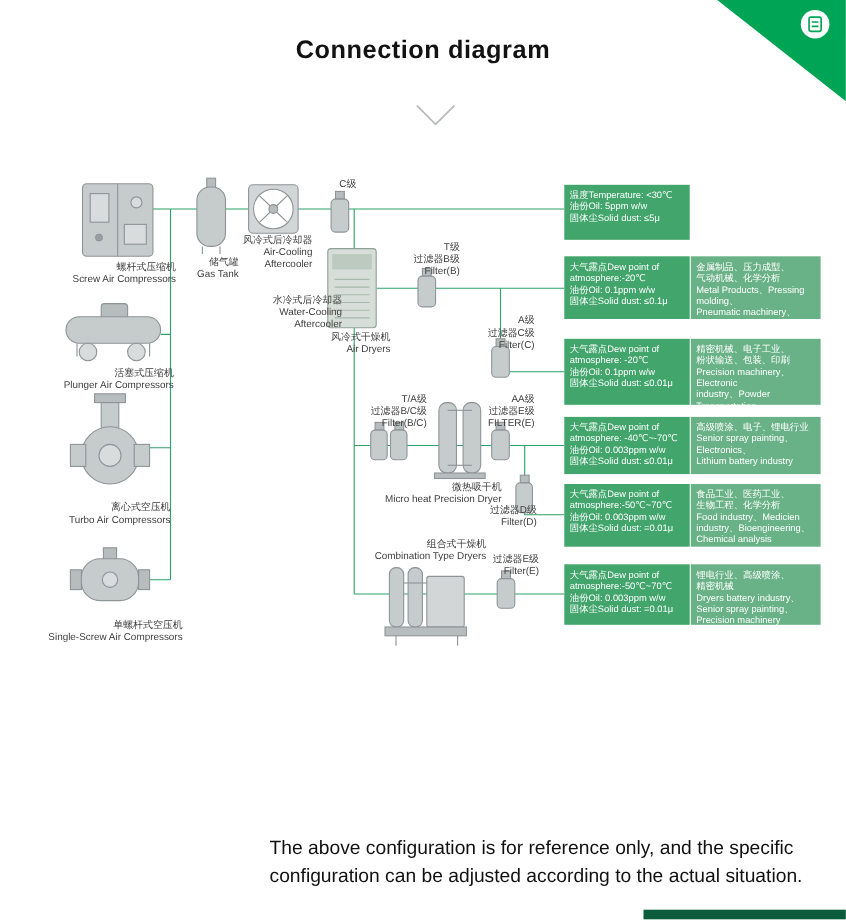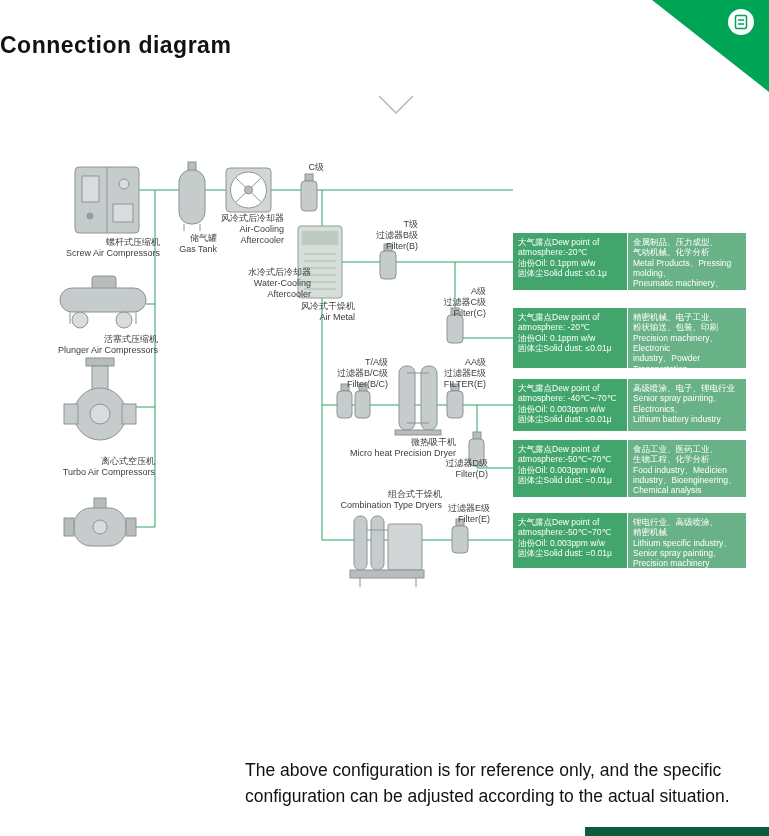--- a/index.html
+++ b/index.html
@@ -10,7 +10,7 @@
   }
   #root { position:absolute; top:0; left:0; width:769px; height:836px; }
   .page-title {
-    position:absolute; top:32px; left:0; width:769px; text-align:left;
+    position:absolute; top:32px; left:0; width:769px; text-align:center;
     font-size:23px; font-weight:800; letter-spacing:.5px; color:#121212;
   }
   svg.canvas { position:absolute; top:0; left:0; }

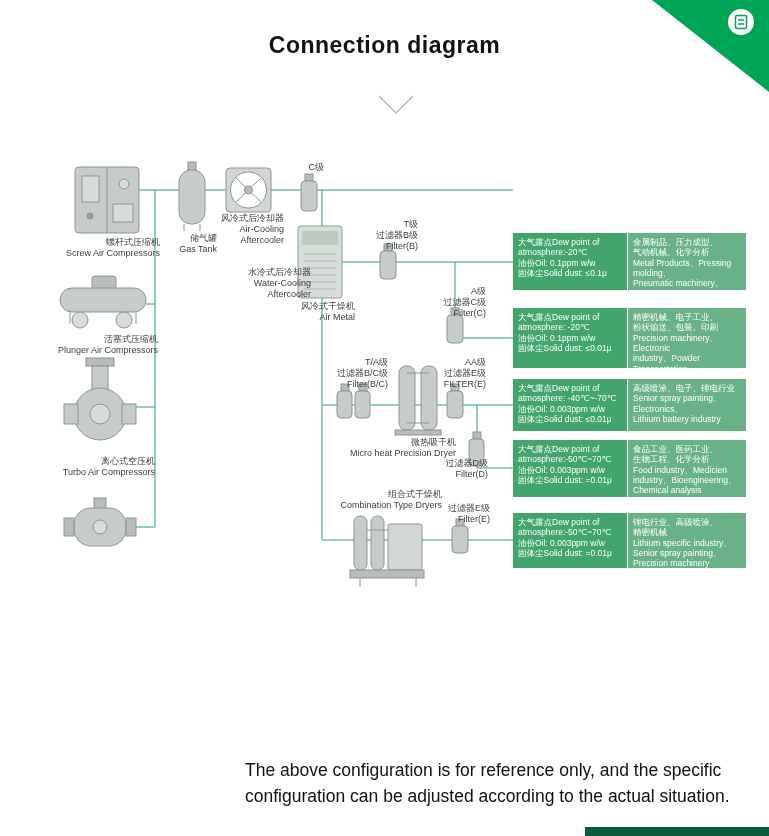--- a/index.html
+++ b/index.html
@@ -229,6 +229,9 @@
 Filter(E)</div>
 
   <div class="info-box" style="top:168px;height:50px">
+    <div class="info-cell spec">温度Temperature: &lt;30℃
+油份Oil: 5ppm w/w
+固体尘Solid dust: ≤5μ</div>
   </div>
   <div class="info-box" style="top:233px;height:57px">
     <div class="info-cell spec">大气露点Dew point of

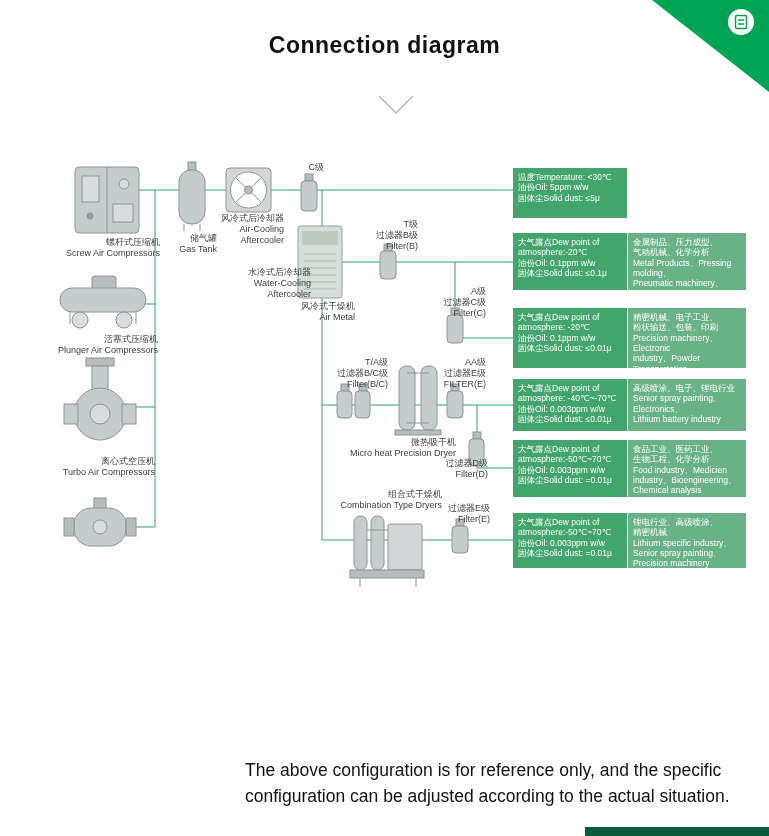--- a/index.html
+++ b/index.html
@@ -209,7 +209,7 @@
 过滤器B级
 Filter(B)</div>
   <div class="lbl" style="left:285px;top:301px;width:70px">风冷式干燥机
-Air Metal</div>
+Air Dryers</div>
   <div class="lbl" style="left:430px;top:286px;width:56px">A级
 过滤器C级
 Filter(C)</div>

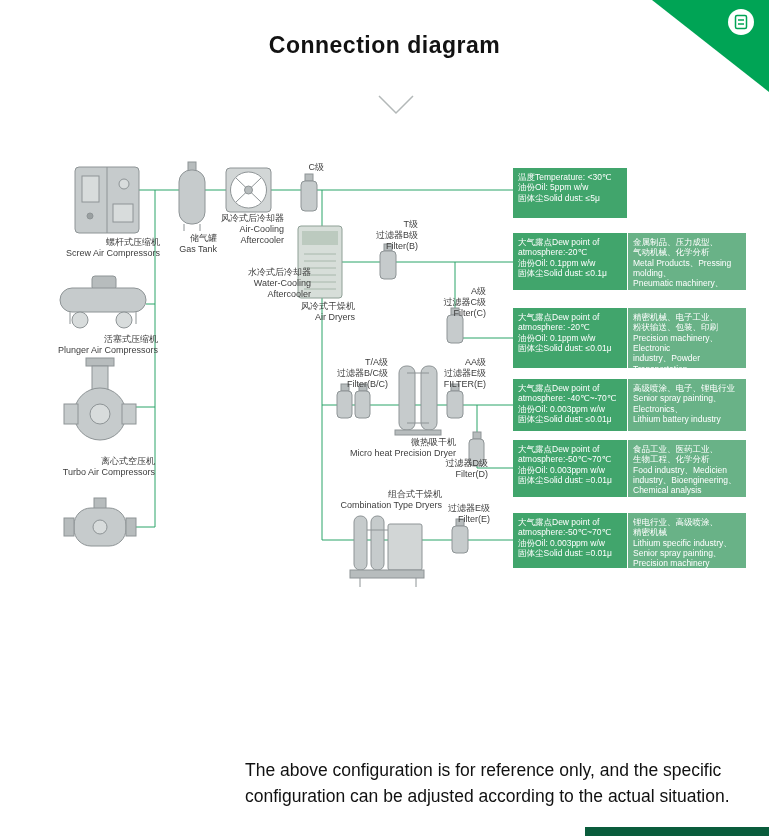--- a/index.html
+++ b/index.html
@@ -283,7 +283,7 @@
 固体尘Solid dust: =0.01μ</div>
     <div class="info-cell apps">锂电行业、高级喷涂、
 精密机械
-Lithium specific industry、
+Dryers battery industry、
 Senior spray painting、
 Precision machinery</div>
   </div>

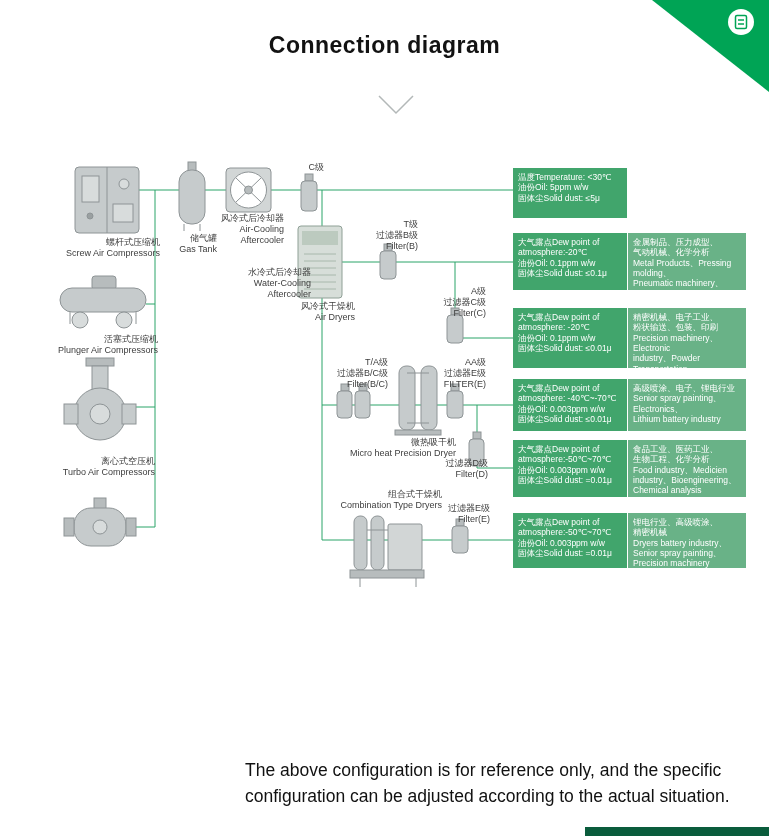--- a/index.html
+++ b/index.html
@@ -196,6 +196,8 @@
 Plunger Air Compressors</div>
   <div class="lbl" style="left:45px;top:456px;width:110px">离心式空压机
 Turbo Air Compressors</div>
+  <div class="lbl" style="left:40px;top:563px;width:126px">单螺杆式空压机
+Single-Screw Air Compressors</div>
 
   <div class="lbl" style="left:165px;top:233px;width:52px">储气罐
 Gas Tank</div>

